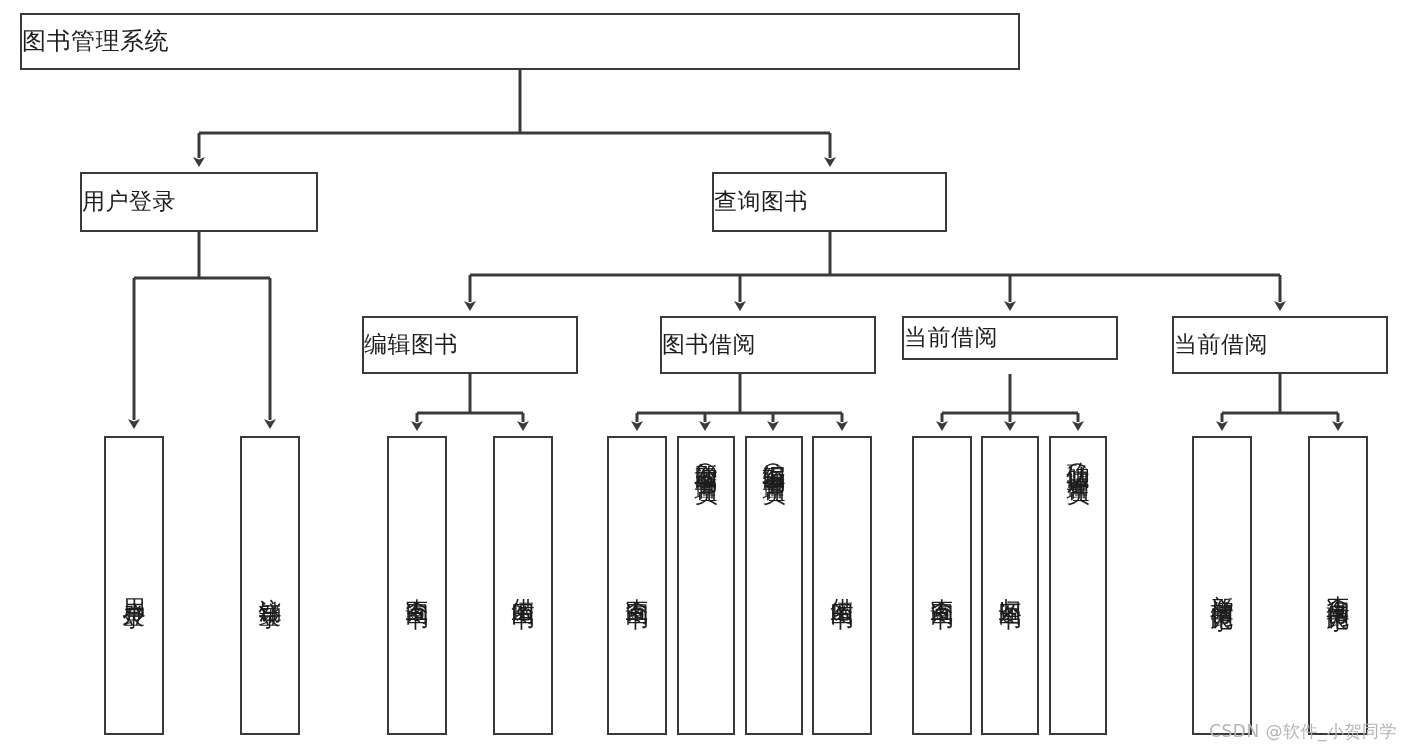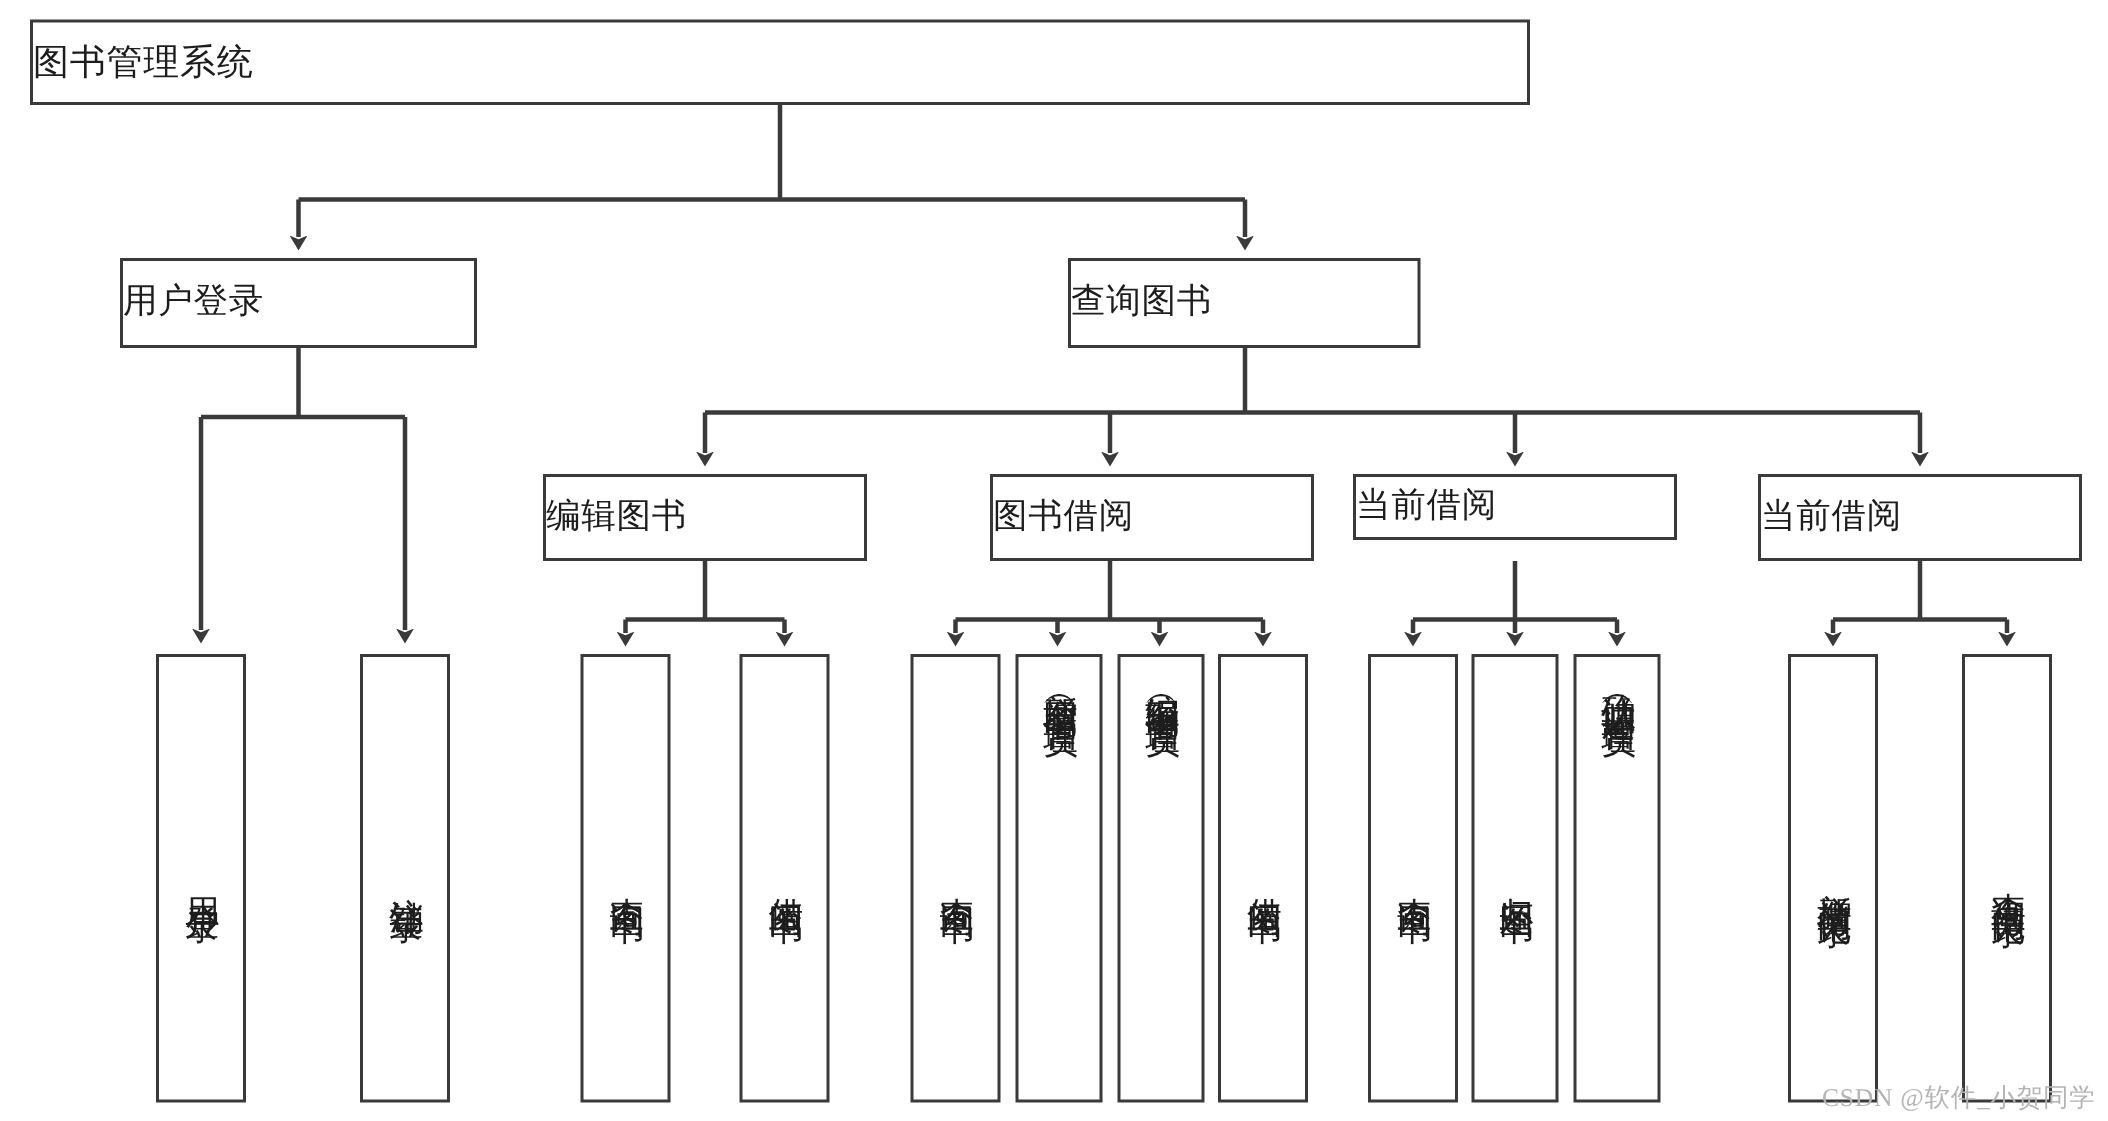--- a/index.html
+++ b/index.html
@@ -76,7 +76,6 @@
     white-space:nowrap;
     z-index:3;
     user-select:none;
-    font-family:Liberation Serif, serif;
   }
 </style>
 </head>

